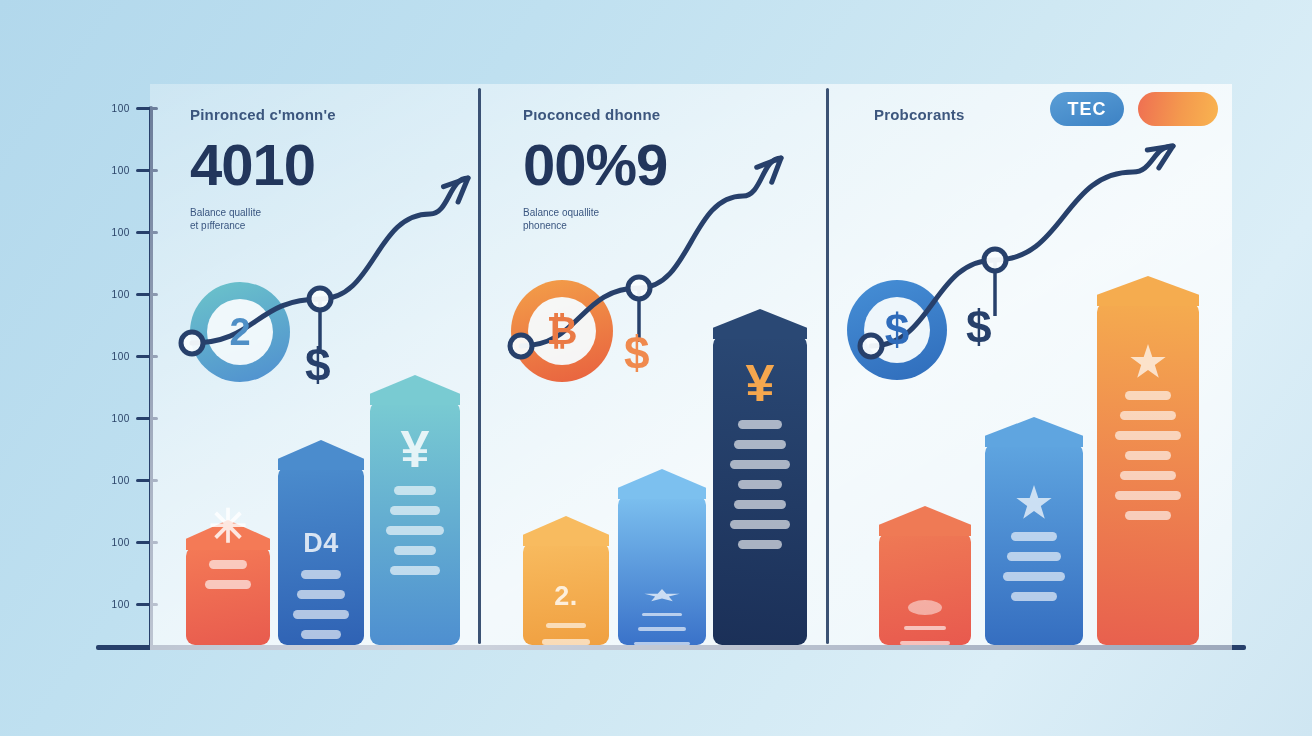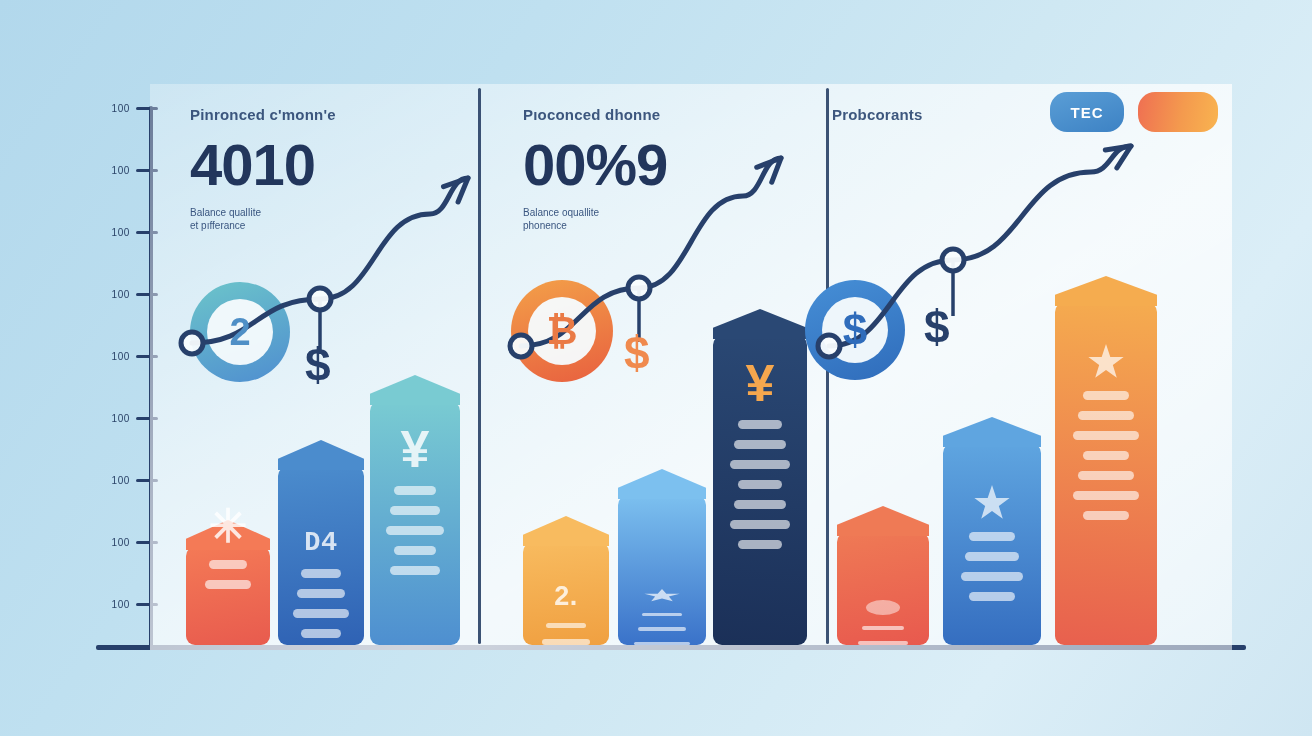--- a/index.html
+++ b/index.html
@@ -62,7 +62,7 @@
   .panel { position: absolute; top: 84px; height: 566px; }
   #panel-0 { left: 150px;  width: 328px; }
   #panel-1 { left: 481px;  width: 345px; }
-  #panel-2 { left: 787px;  width: 431px; }
+  #panel-2 { left: 829px;  width: 431px; }
 
   .p-head { position: absolute; left: 40px; top: 22px; width: 270px; }
   #panel-1 .p-head { left: 42px; }

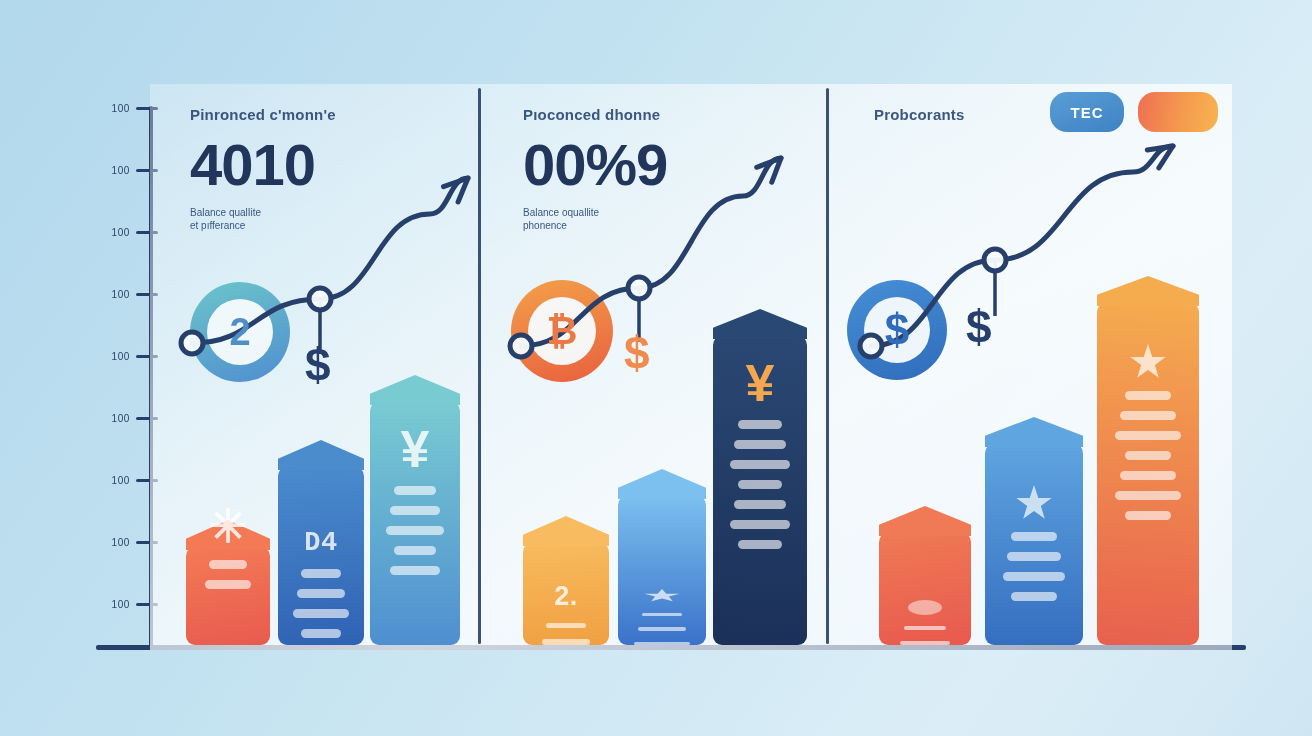--- a/index.html
+++ b/index.html
@@ -87,9 +87,9 @@
     display: flex; gap: 14px; align-items: center; z-index: 6;
   }
   .pill {
-    height: 40px; border-radius: 17px;
+    height: 34px; border-radius: 17px;
     display: flex; align-items: center; justify-content: center;
-    font-size: 15px; font-weight: 700; letter-spacing: 1px;
+    font-size: 18px; font-weight: 700; letter-spacing: 1px;
     color: #ffffff;
   }
   #pill-tec { width: 74px; background: linear-gradient(160deg,#5a9ed6,#3d82c4); }

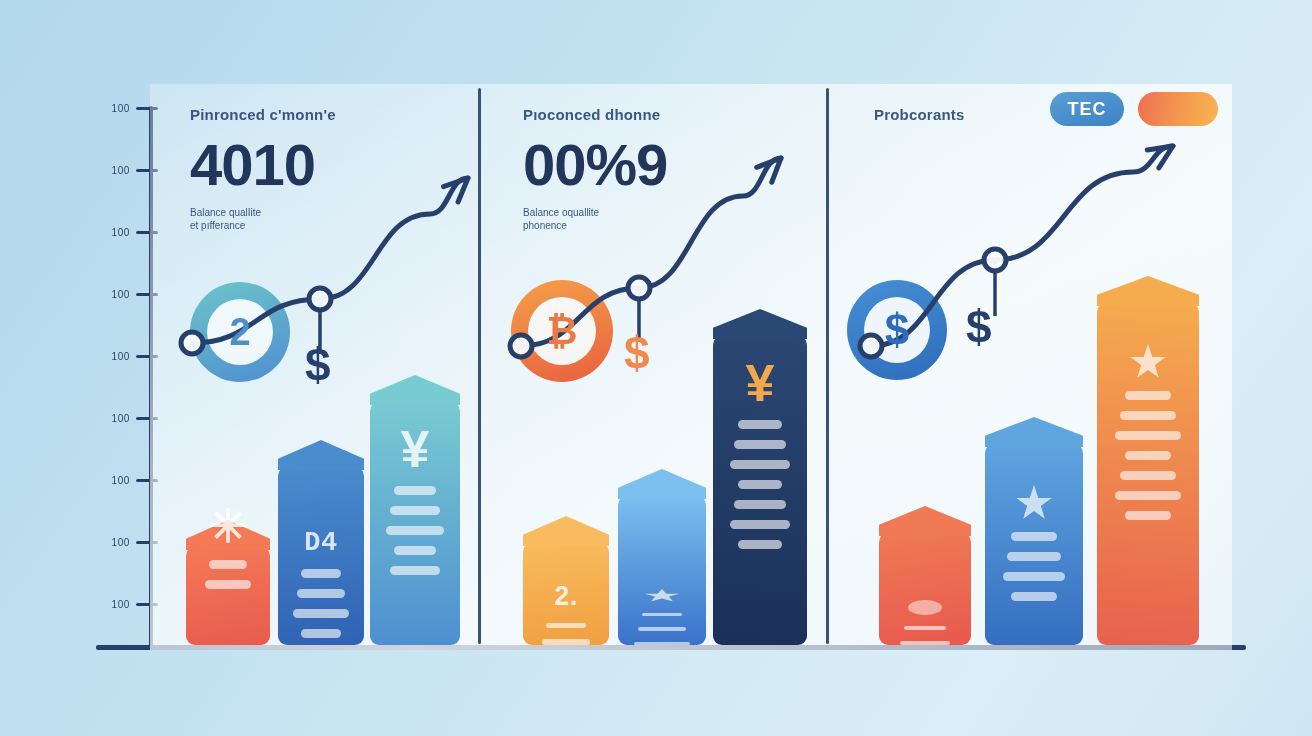--- a/index.html
+++ b/index.html
@@ -225,7 +225,7 @@
           </svg>
         </div>
         <div class="bar-inner">
-          <div class="bar-label" style="margin-top: 53.7px; font-family: Liberation Mono, monospace;">D4</div>
+          <div class="bar-label" style="margin-top: 53.7px;">D4</div>
           <div class="dash" style="width: 39.56px;"></div>
           <div class="dash" style="width: 47.3px;"></div>
           <div class="dash" style="width: 55.04px;"></div>

